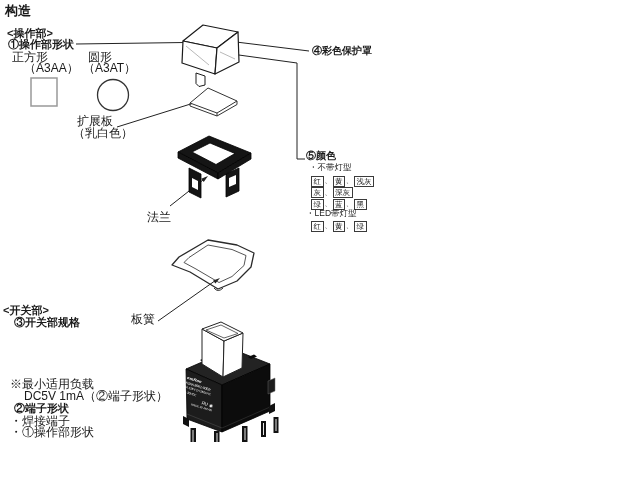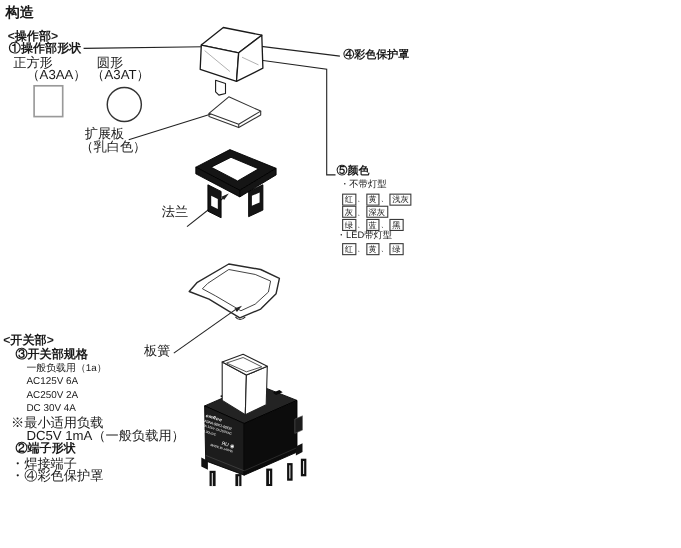--- a/index.html
+++ b/index.html
@@ -138,7 +138,7 @@
   <div class="lbl fs9" style="left:77px;top:115px">扩展板</div>
   <div class="lbl fs9" style="left:73px;top:127px">（乳白色）</div>
 
-  <div class="lbl fs9" style="left:147px;top:186px">法兰</div>
+  <div class="lbl fs9" style="left:147px;top:211px">法兰</div>
   <div class="lbl fs9" style="left:131px;top:313px">板簧</div>
 
   <div class="lbl b fs10" style="left:312px;top:45px">④彩色保护罩</div>

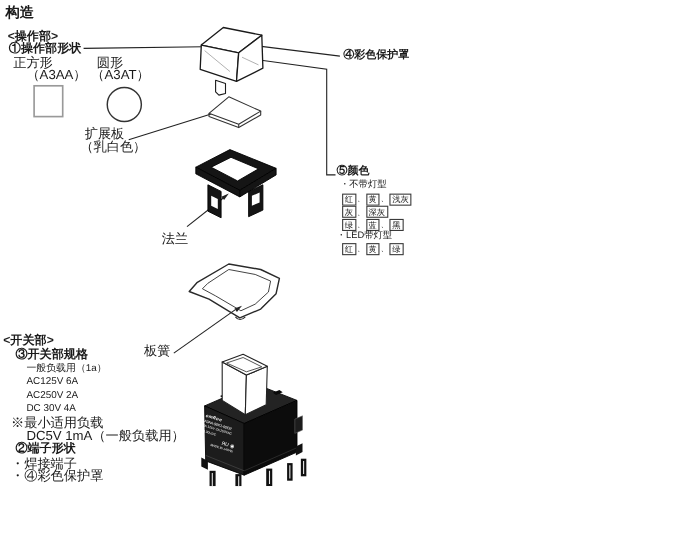--- a/index.html
+++ b/index.html
@@ -178,12 +178,6 @@
   <div class="lbl b fs105" style="left:3px;top:304px">&lt;开关部&gt;</div>
   <div class="lbl b fs105" style="left:14px;top:316px">③开关部规格</div>
 
-  <div class="speccol" style="left:24px;top:328px">
-    <div>一般负载用（1a）</div>
-    <div>AC125V 6A</div>
-    <div>AC250V 2A</div>
-    <div>DC 30V 4A</div>
-  </div>
 
   <div class="lbl fs9" style="left:10px;top:378px">※最小适用负载</div>
   <div class="lbl fs9" style="left:24px;top:390px">DC5V 1mA（一般负载用）</div>

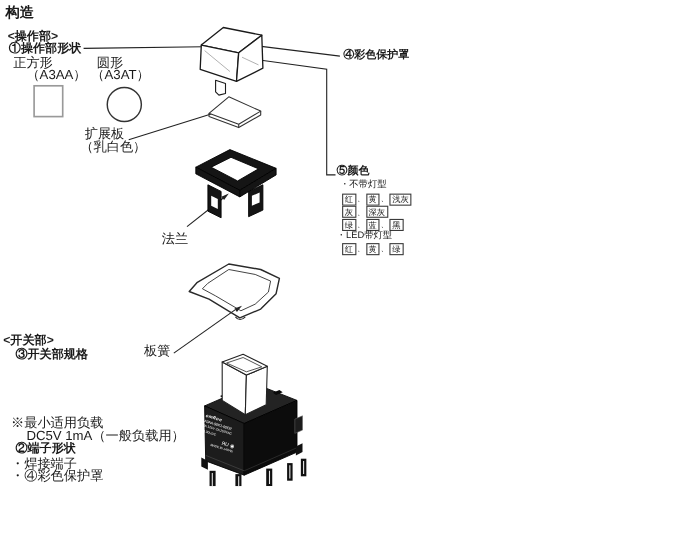--- a/index.html
+++ b/index.html
@@ -180,7 +180,7 @@
 
 
   <div class="lbl fs9" style="left:10px;top:378px">※最小适用负载</div>
-  <div class="lbl fs9" style="left:24px;top:390px">DC5V 1mA（一般负载用）</div>
+  <div class="lbl fs9" style="left:24px;top:390px">DC5V 1mA（②端子形状）</div>
 
   <div class="lbl b fs105" style="left:14px;top:402px">②端子形状</div>
   <div class="lbl fs9" style="left:10px;top:415px">・焊接端子</div>

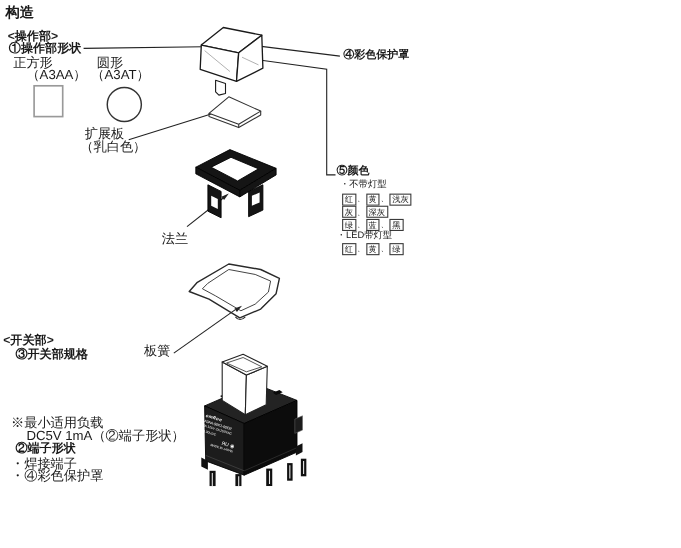--- a/index.html
+++ b/index.html
@@ -184,7 +184,7 @@
 
   <div class="lbl b fs105" style="left:14px;top:402px">②端子形状</div>
   <div class="lbl fs9" style="left:10px;top:415px">・焊接端子</div>
-  <div class="lbl fs9" style="left:10px;top:426px">・④彩色保护罩</div>
+  <div class="lbl fs9" style="left:10px;top:426px">・①操作部形状</div>
 
   <div class="face">
     <div class="brand">omRon</div>

